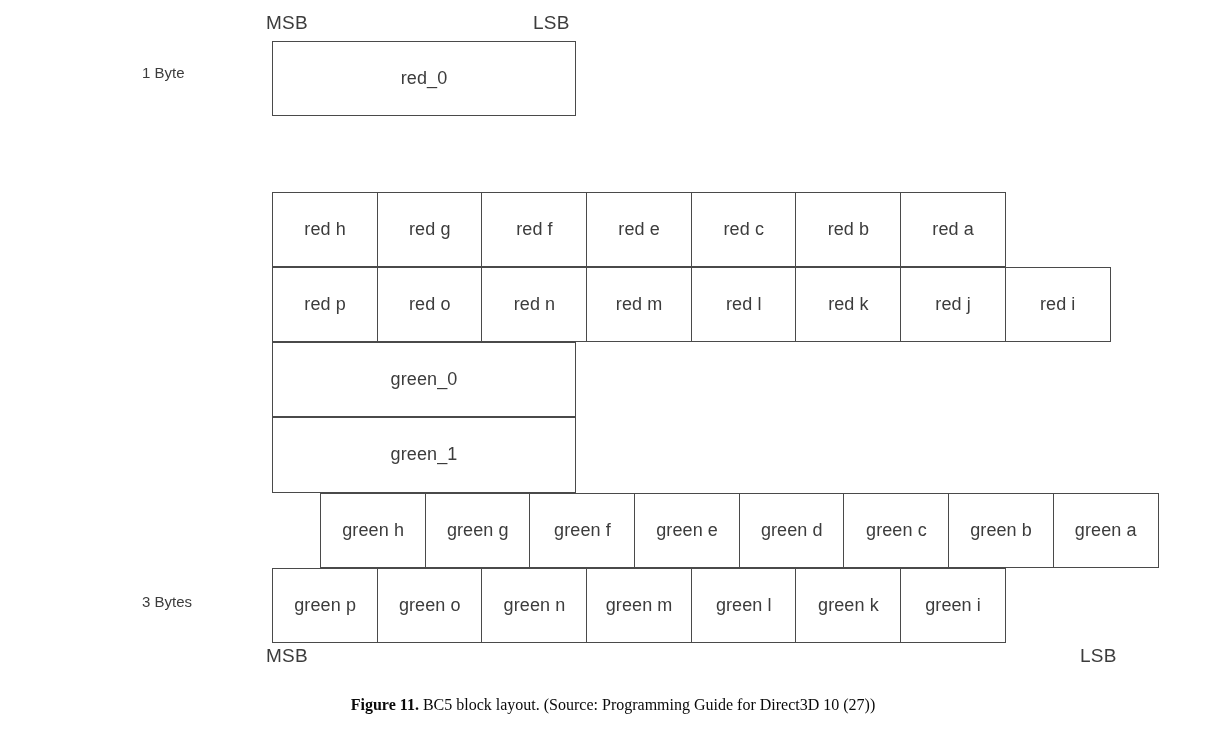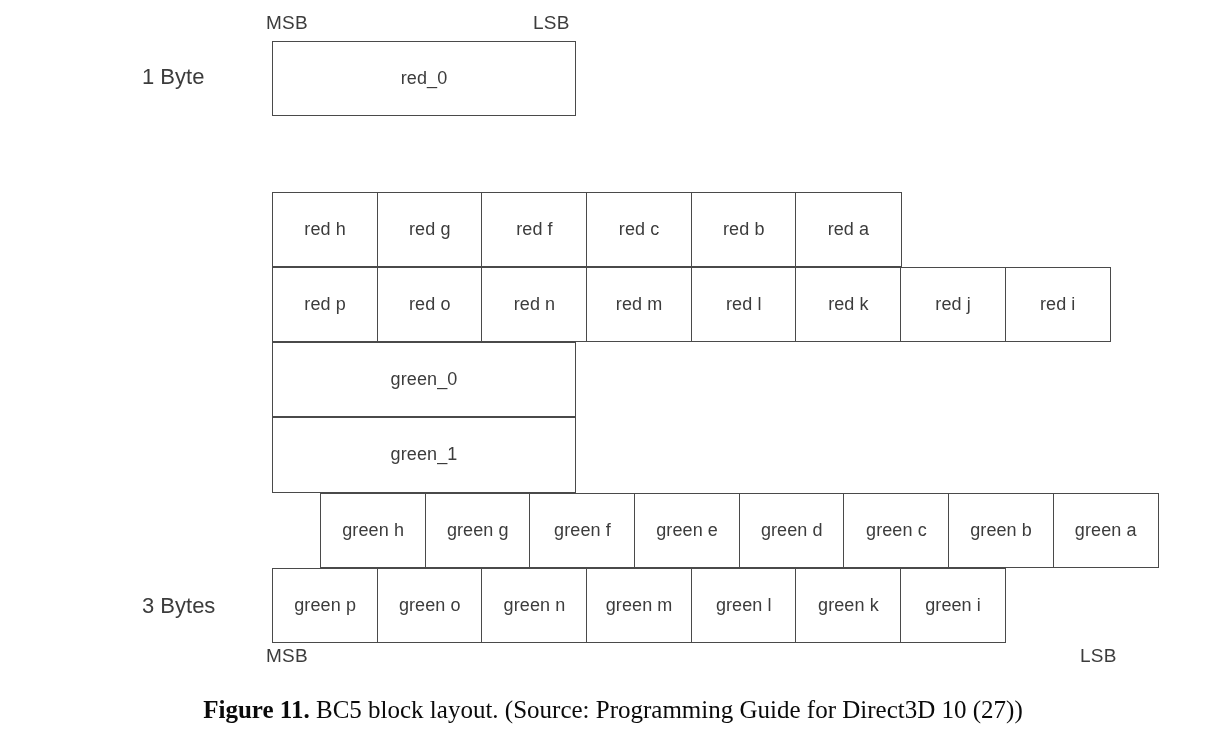--- a/index.html
+++ b/index.html
@@ -42,7 +42,7 @@
   .side-label {
     position: absolute;
     font-family: "Liberation Sans", sans-serif;
-    font-size: 22px;
+    font-size: 15px;
     color: #3c3c3c;
     white-space: nowrap;
     text-align: left;

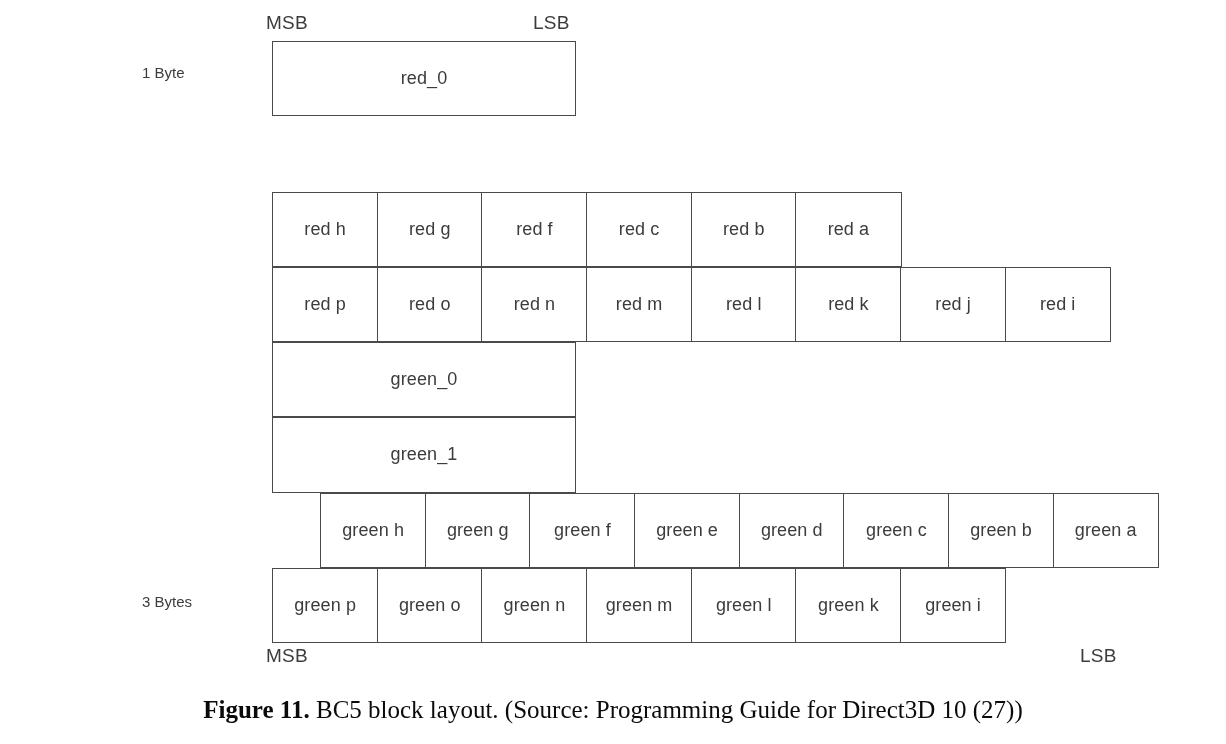--- a/index.html
+++ b/index.html
@@ -130,6 +130,7 @@
         <div class="cell bit-cell">red h</div>
         <div class="cell bit-cell">red g</div>
         <div class="cell bit-cell">red f</div>
+        <div class="cell bit-cell">red e</div>
         <div class="cell bit-cell">red c</div>
         <div class="cell bit-cell">red b</div>
         <div class="cell bit-cell">red a</div>

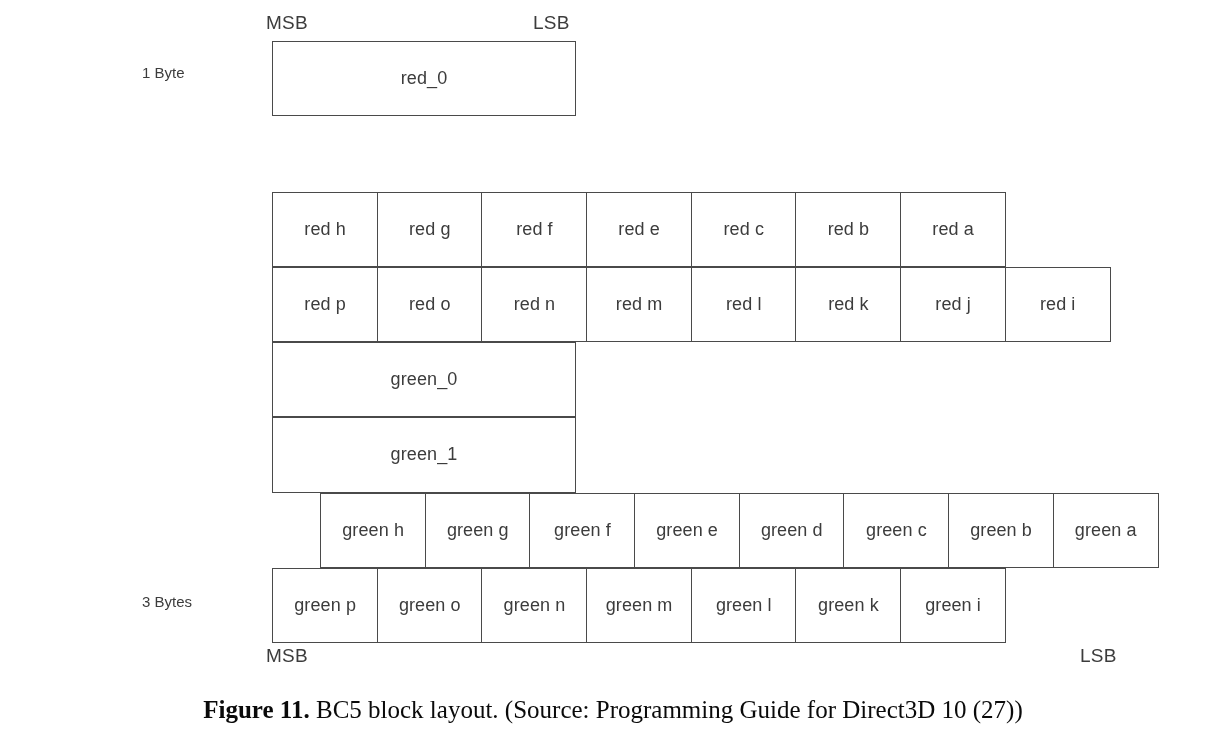--- a/index.html
+++ b/index.html
@@ -103,7 +103,7 @@
     width: 1226px;
     text-align: center;
     font-family: "Liberation Serif", serif;
-    font-size: 25px;
+    font-size: 16px;
     color: #0a0a0a;
     white-space: nowrap;
   }

